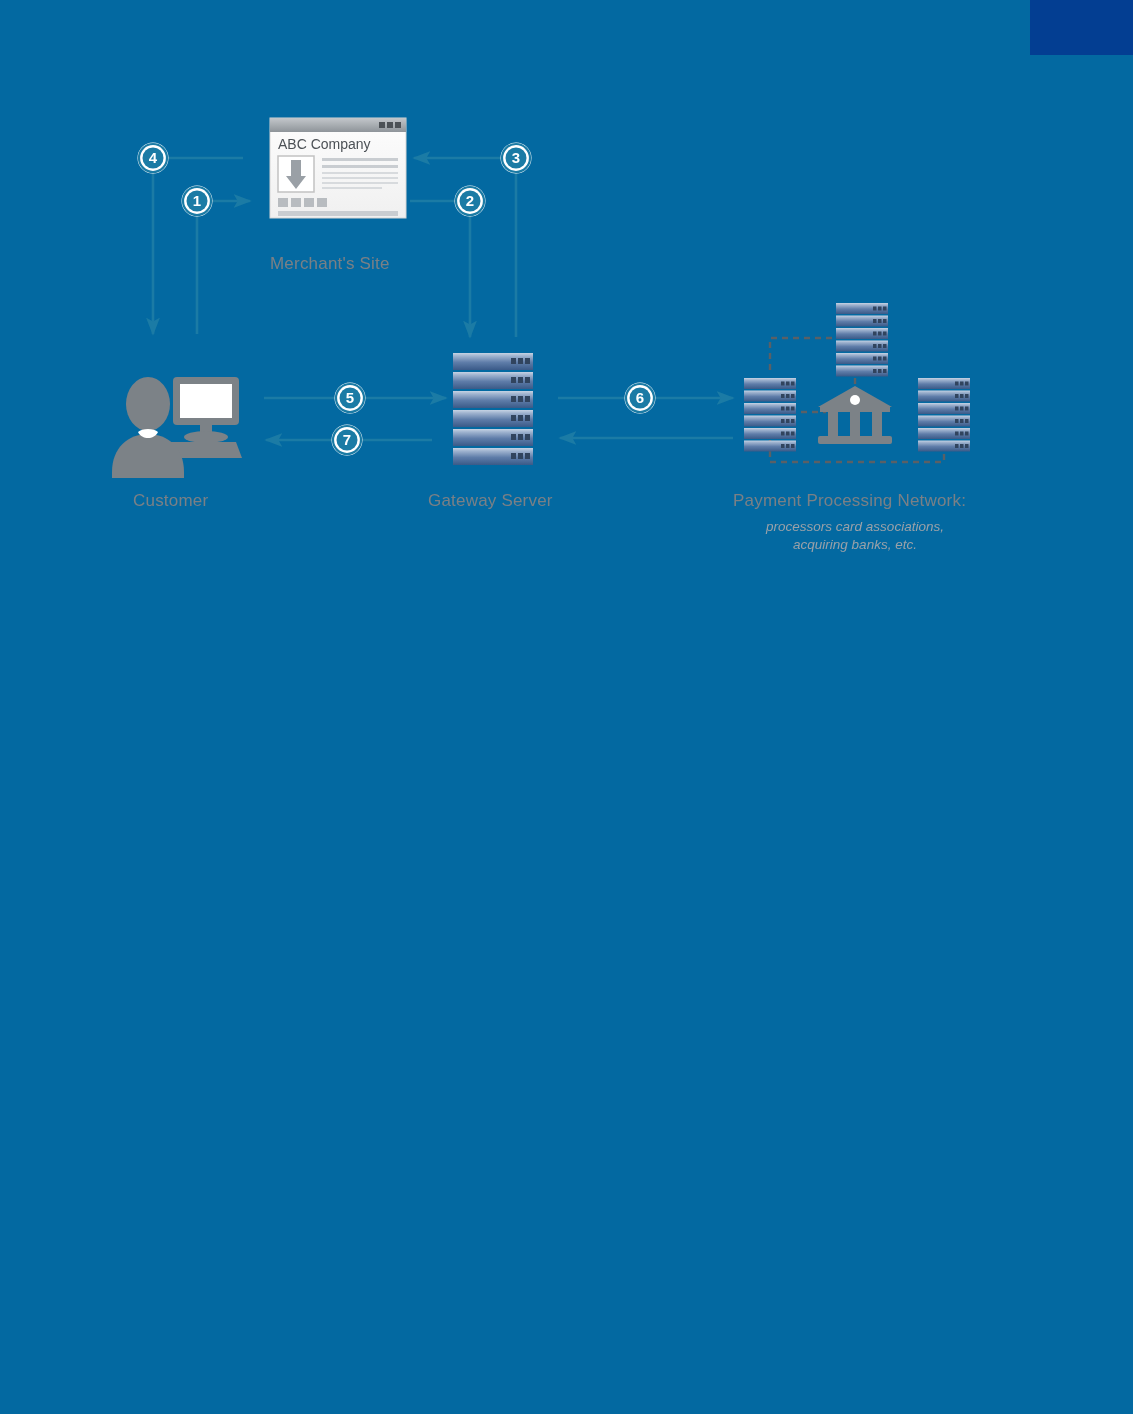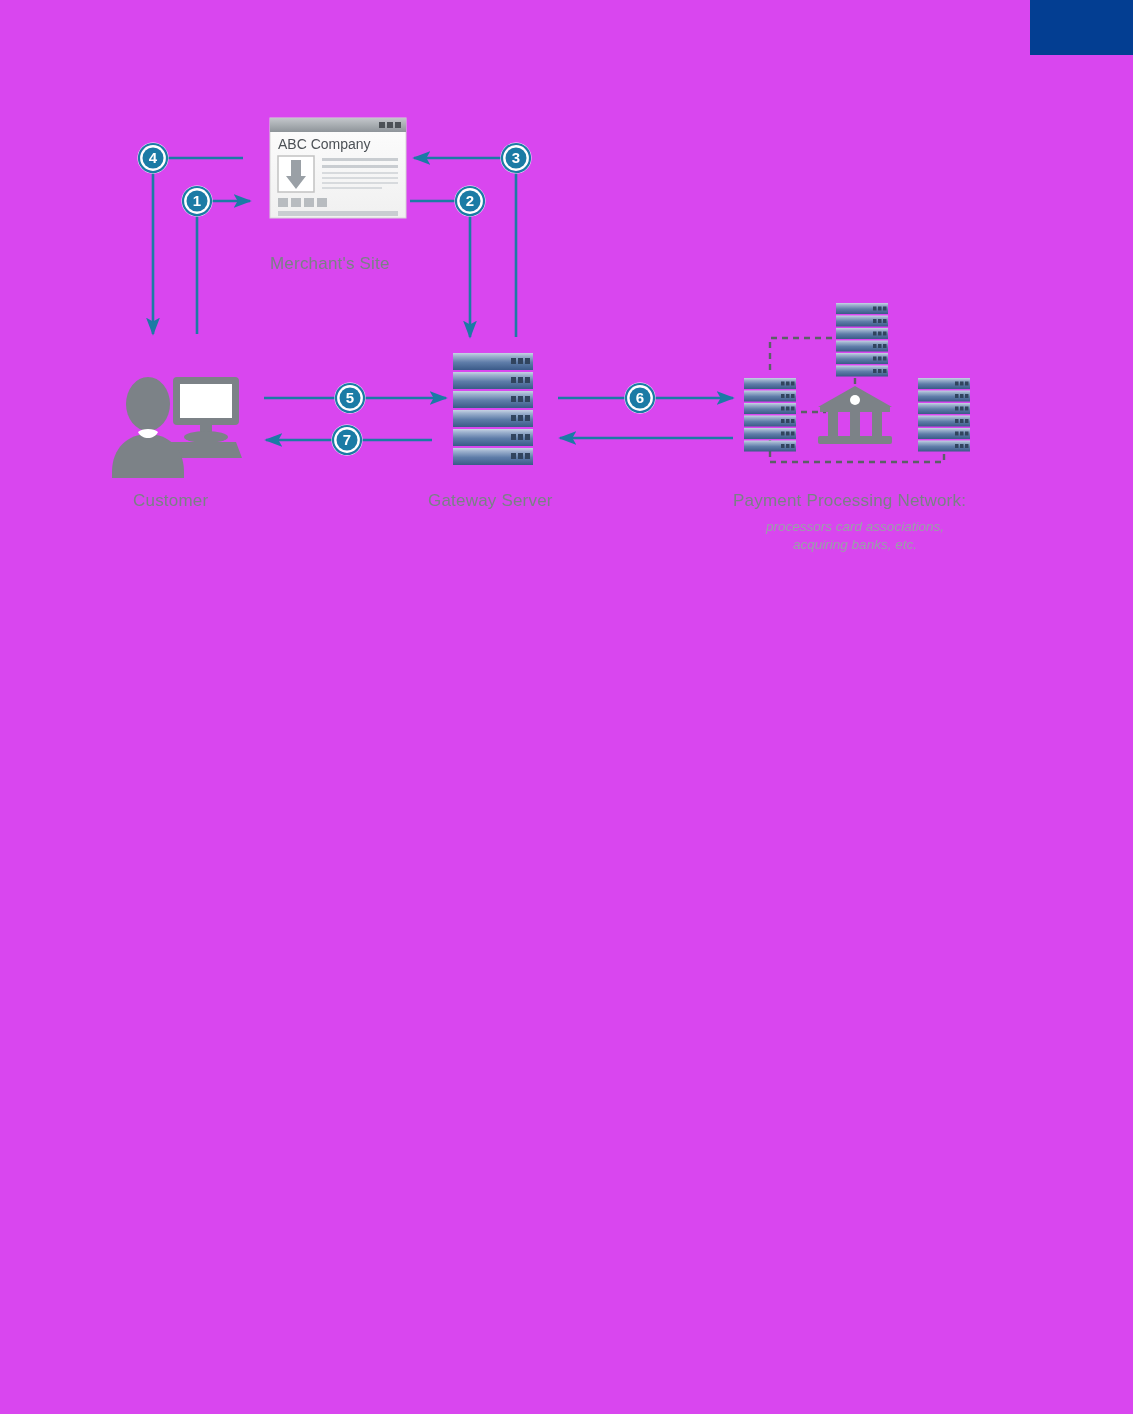--- a/index.html
+++ b/index.html
@@ -19,7 +19,7 @@
     position: relative;
     width: 1133px;
     height: 1414px;
-    background: #d946ef;
+    background: #0369a1;
   }
   #corner-mark {
     position: absolute;

